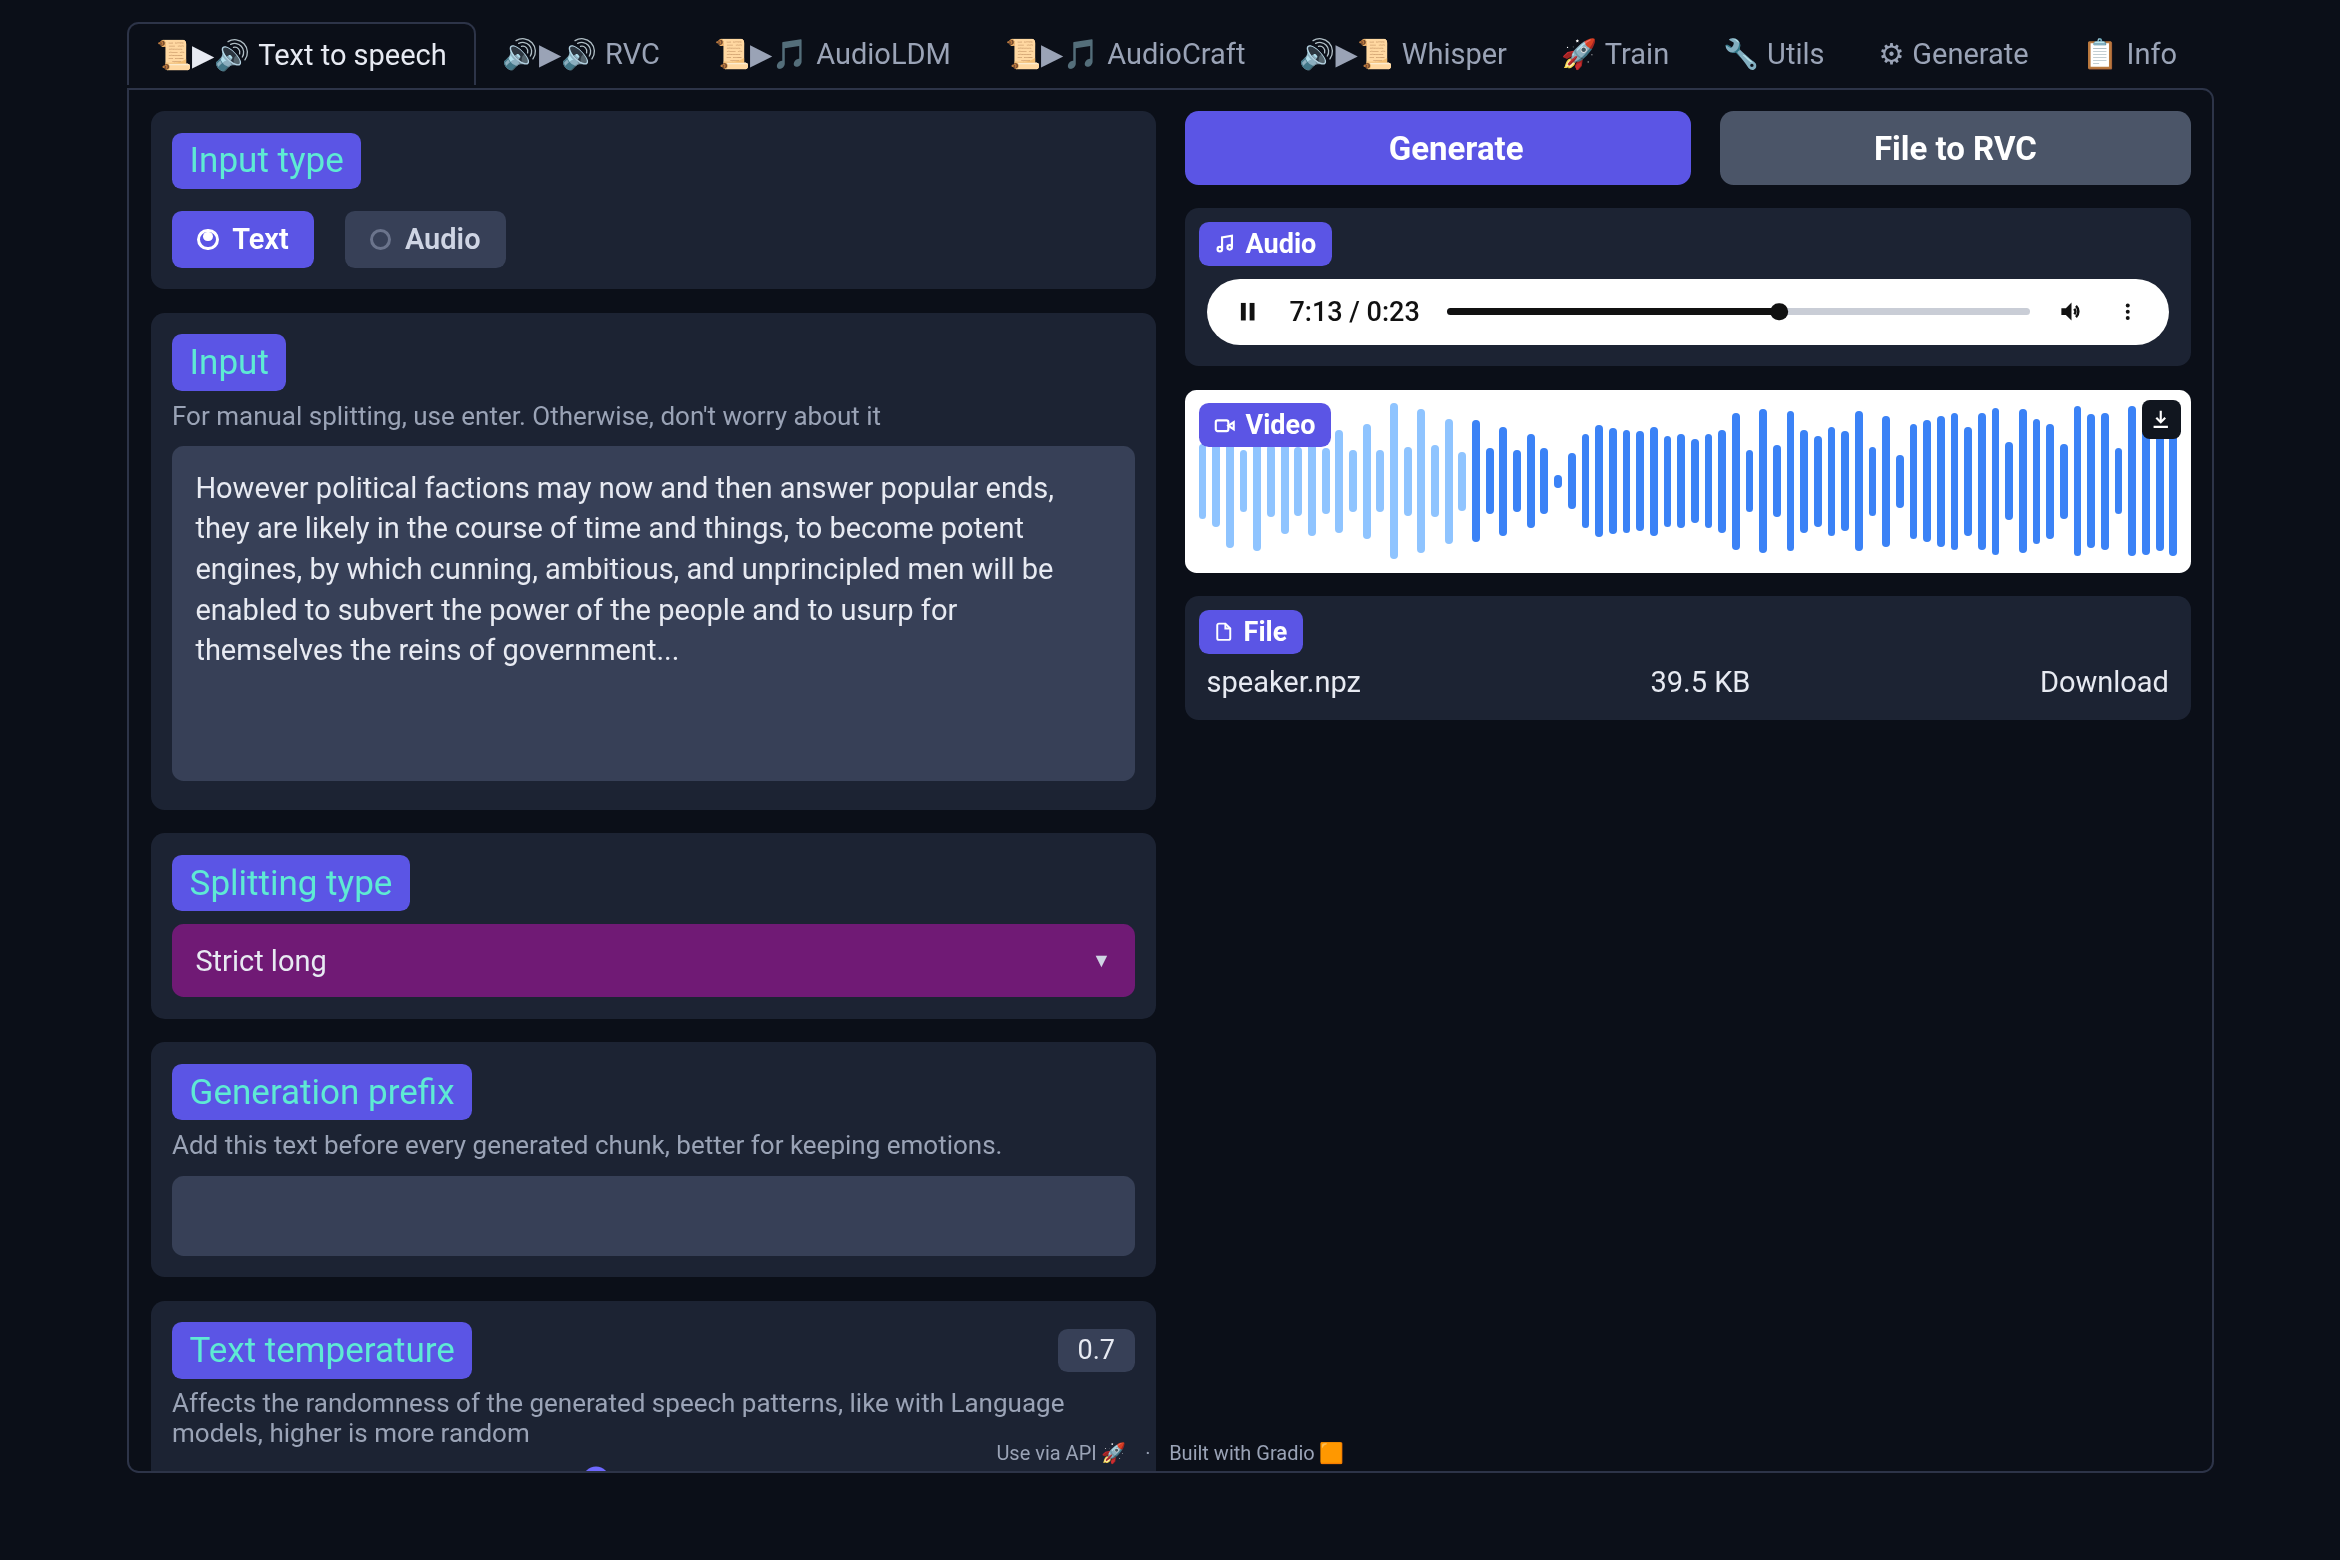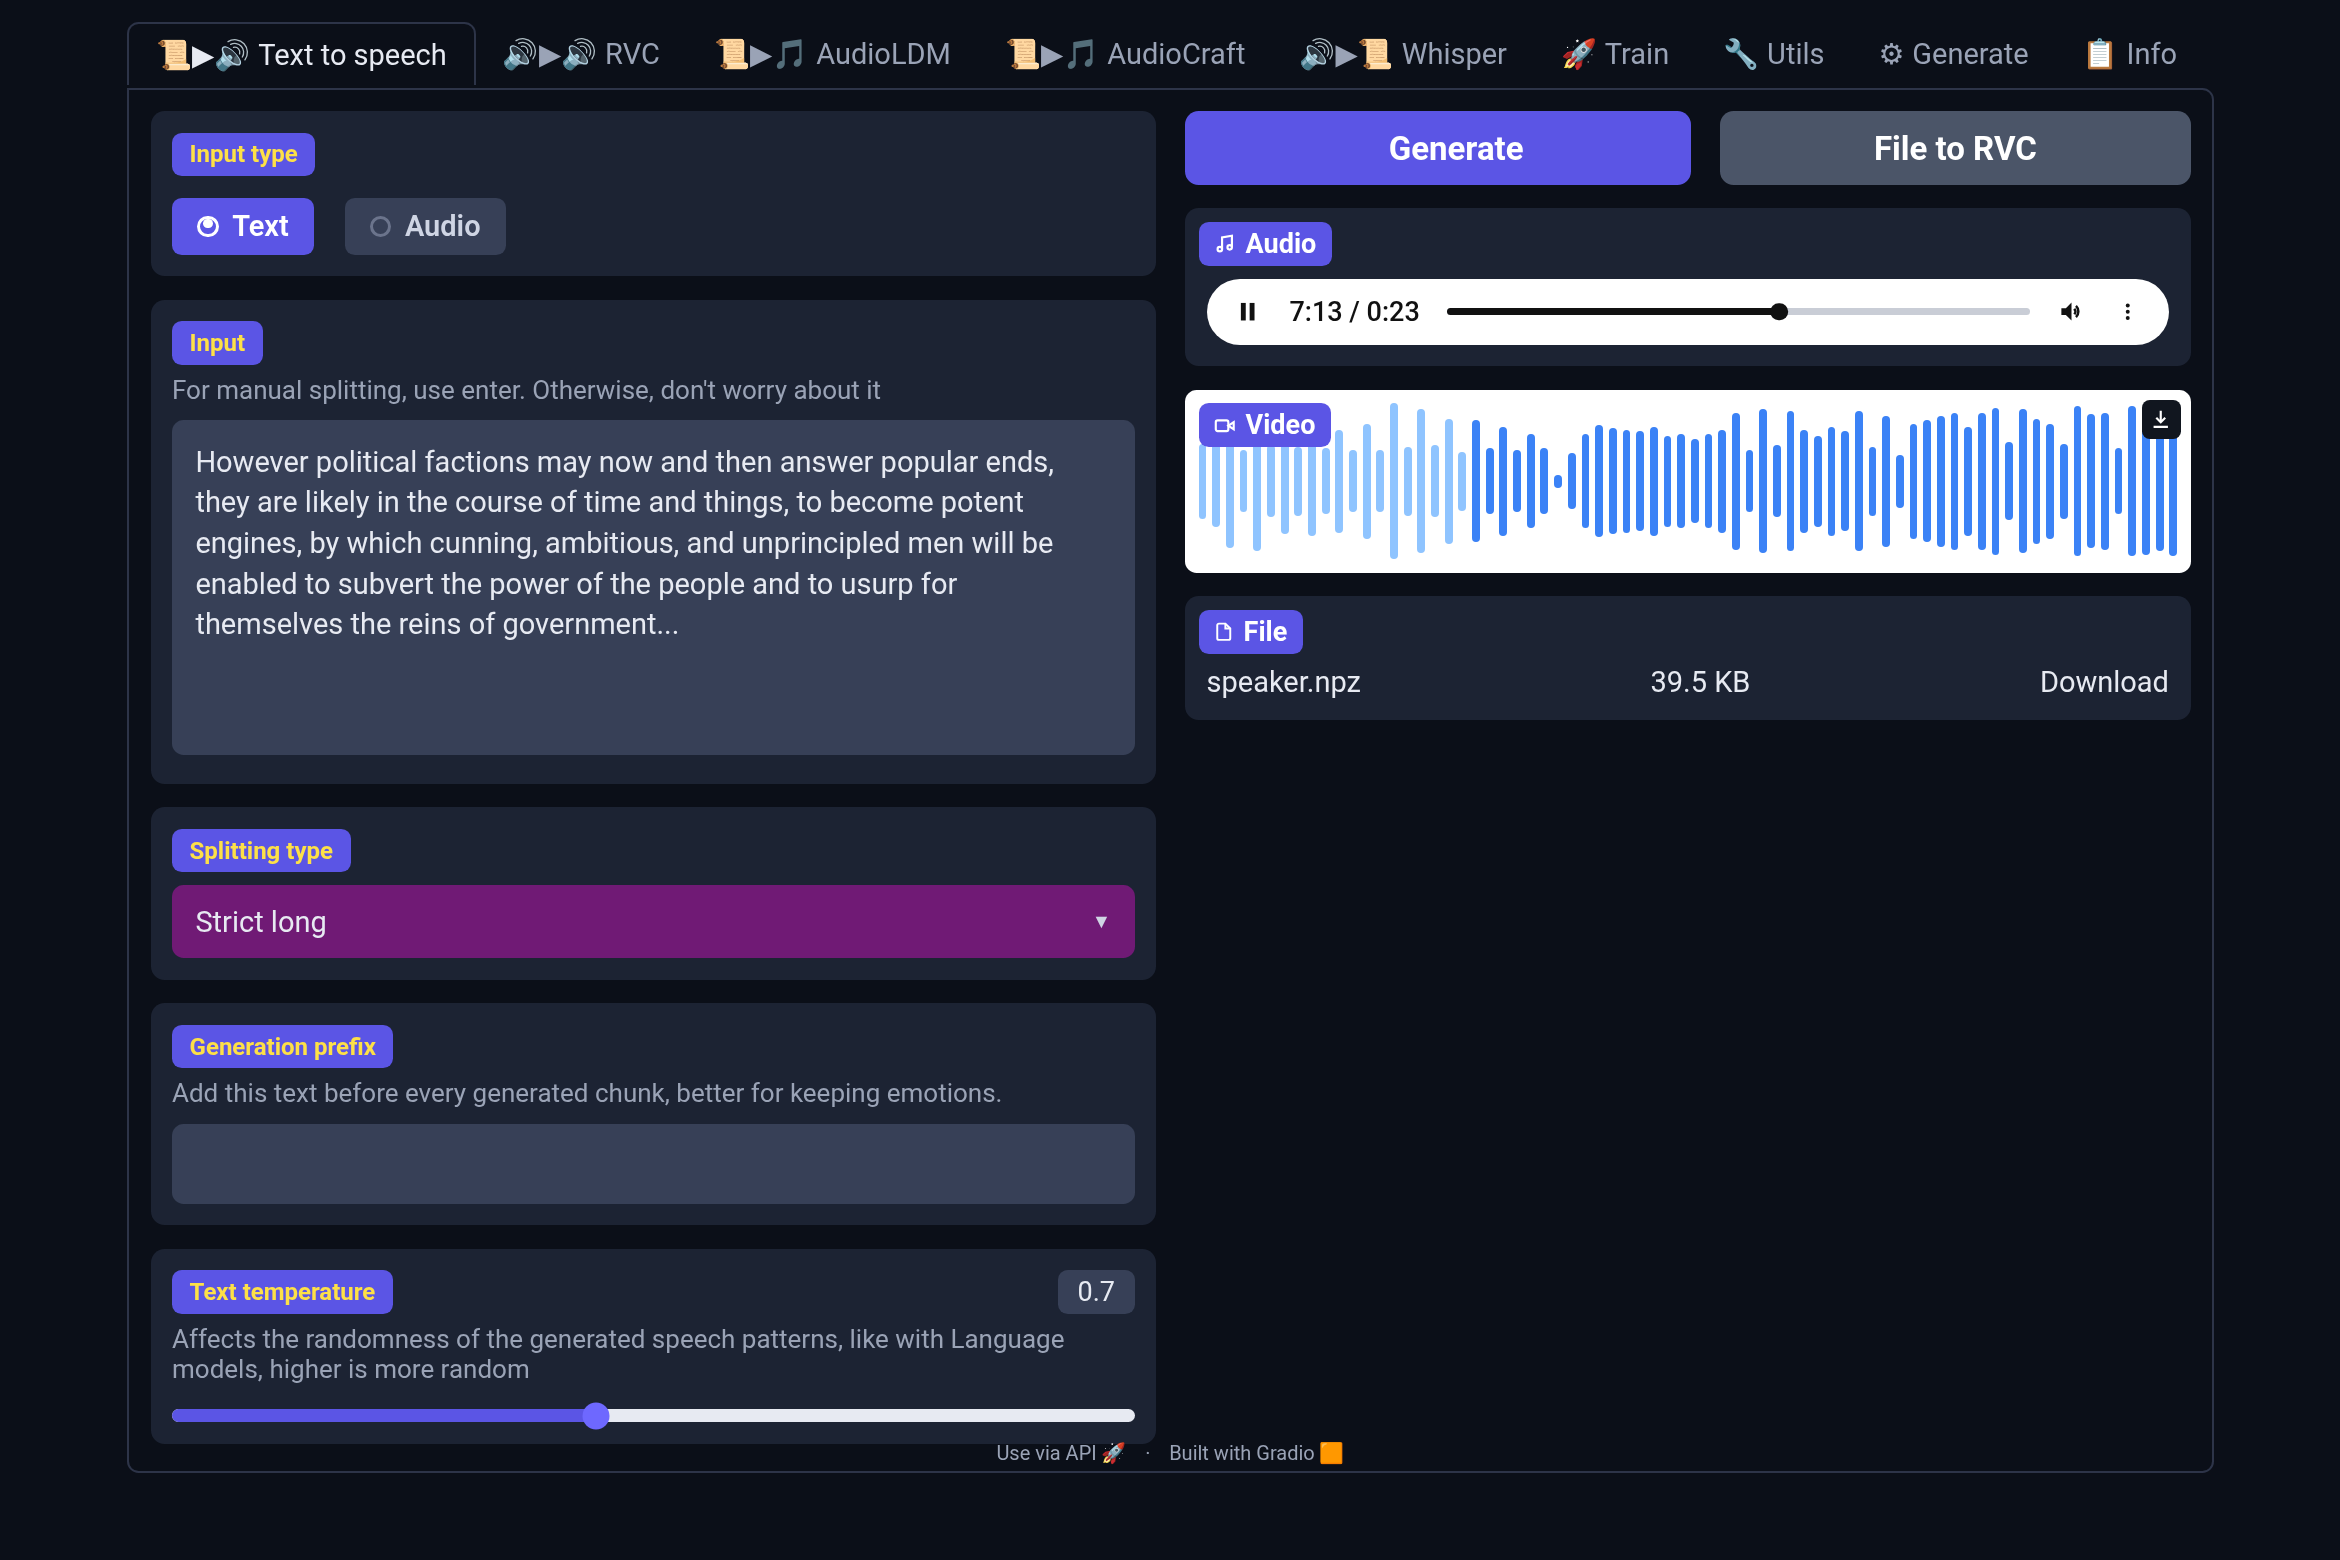--- a/index.html
+++ b/index.html
@@ -52,11 +52,11 @@
   .chip {
     display: inline-block;
     background: #5b55e5;
-    color: #fde047;
-    font-weight: 700;
+    color: #5eead4;
+    font-weight: 400;
     padding: 7.8px 17.6px;
     border-radius: 9.8px;
-    font-size: 24px;
+    font-size: 35px;
   }
   .radio-row { display: flex; gap: 31px; margin-top: 21.5px; }
   .radio {

